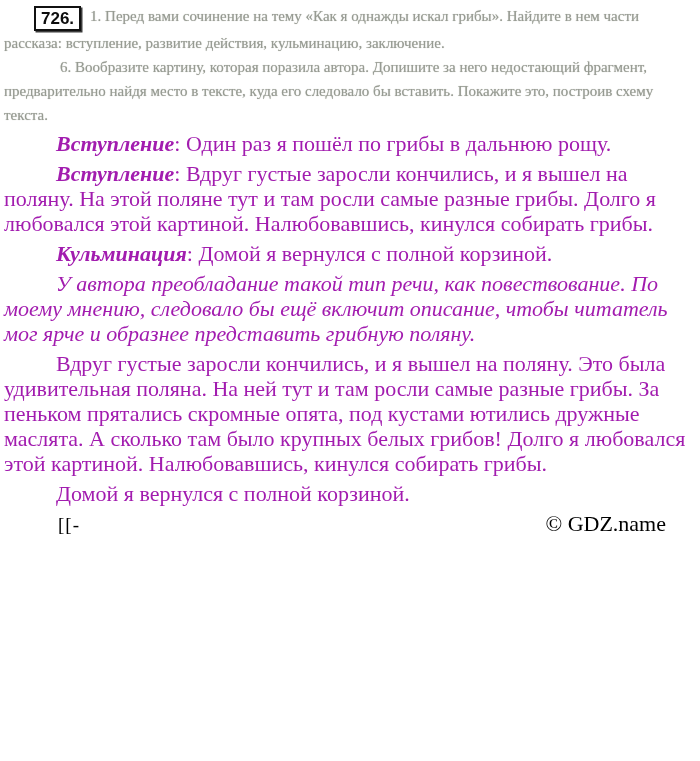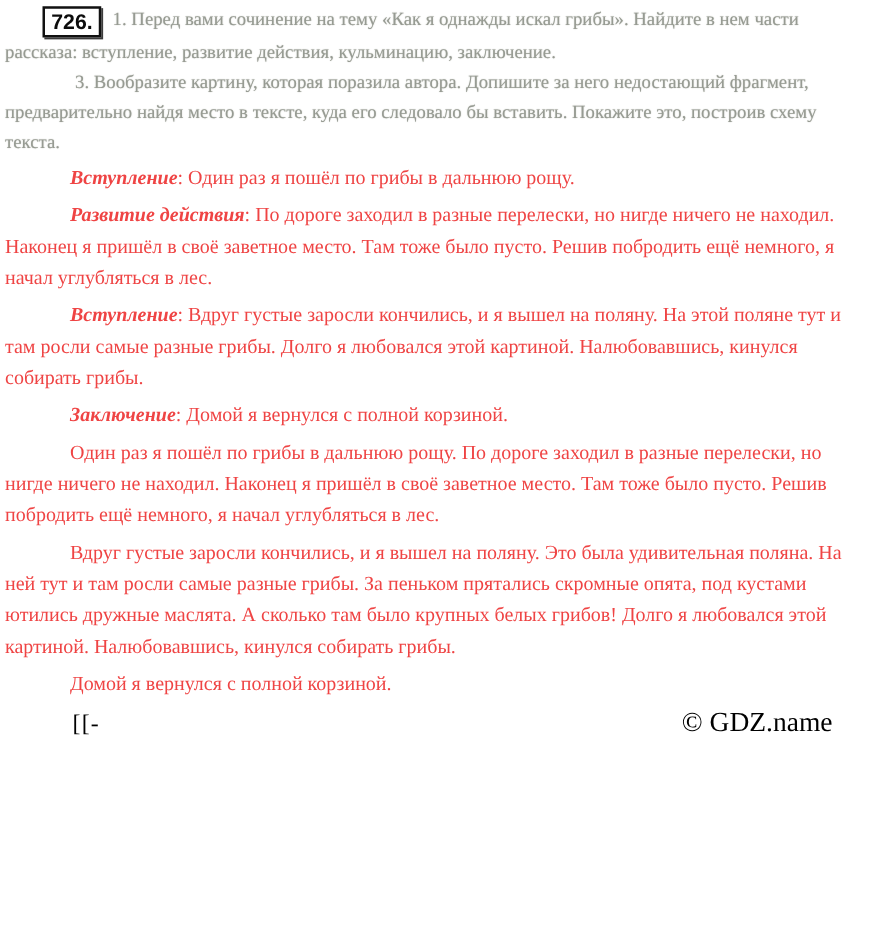--- a/index.html
+++ b/index.html
@@ -77,7 +77,7 @@
     <p class="task-para first">
       <span class="num-box"><span>726.</span></span><span>1. Перед вами сочинение на тему «Как я однажды искал грибы». Найдите в нем части рассказа: вступление, развитие действия, кульминацию, заключение.</span>
     </p>
-    <p class="task-para with-indent">3. Вообразите картину, которая поразила автора. Допишите за него недостающий фрагмент, предварительно найдя место в тексте, куда его следовало бы вставить. Покажите это, построив схему текста.</p>
+    <p class="task-para with-indent">6. Вообразите картину, которая поразила автора. Допишите за него недостающий фрагмент, предварительно найдя место в тексте, куда его следовало бы вставить. Покажите это, построив схему текста.</p>
   </div>
 
   <div class="answers">

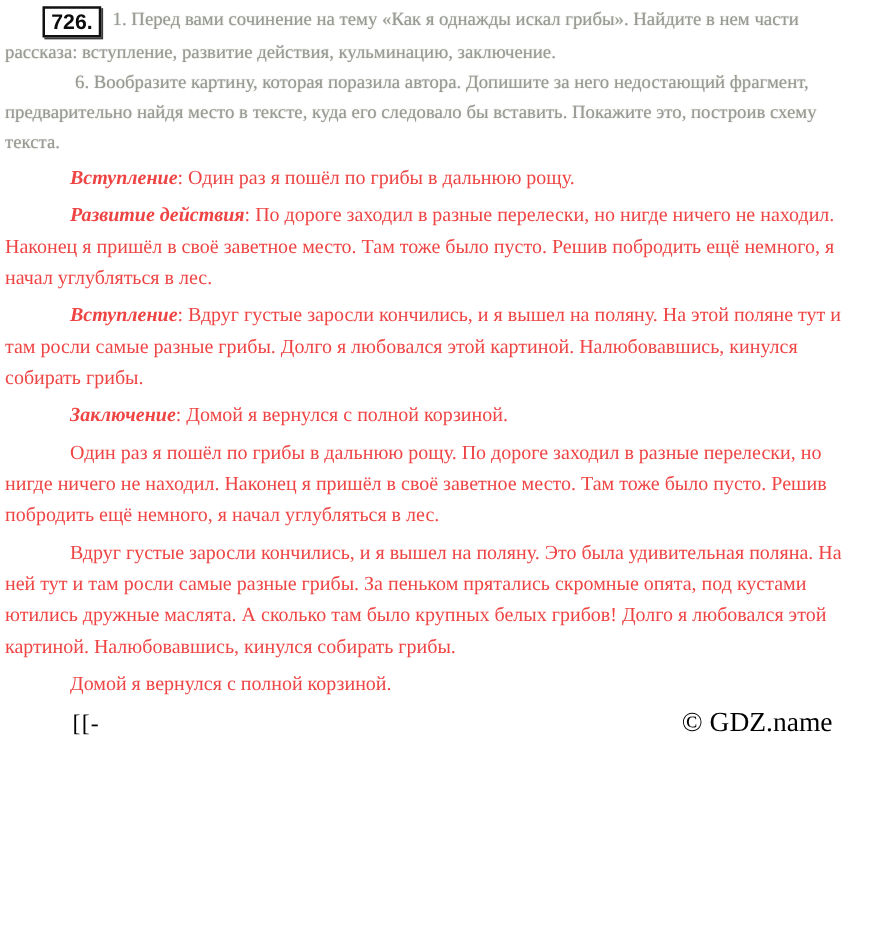--- a/index.html
+++ b/index.html
@@ -42,11 +42,11 @@
 
   
   .ans {
-    font-size: 16px;
+    font-size: 22px;
     line-height: 25px;
     margin-bottom: 5px;
     text-indent: 52px;
-    color: #ef4444;
+    color: #a21caf;
     text-align: left;
   }
   .ans:first-of-type { margin-top: 4px; }

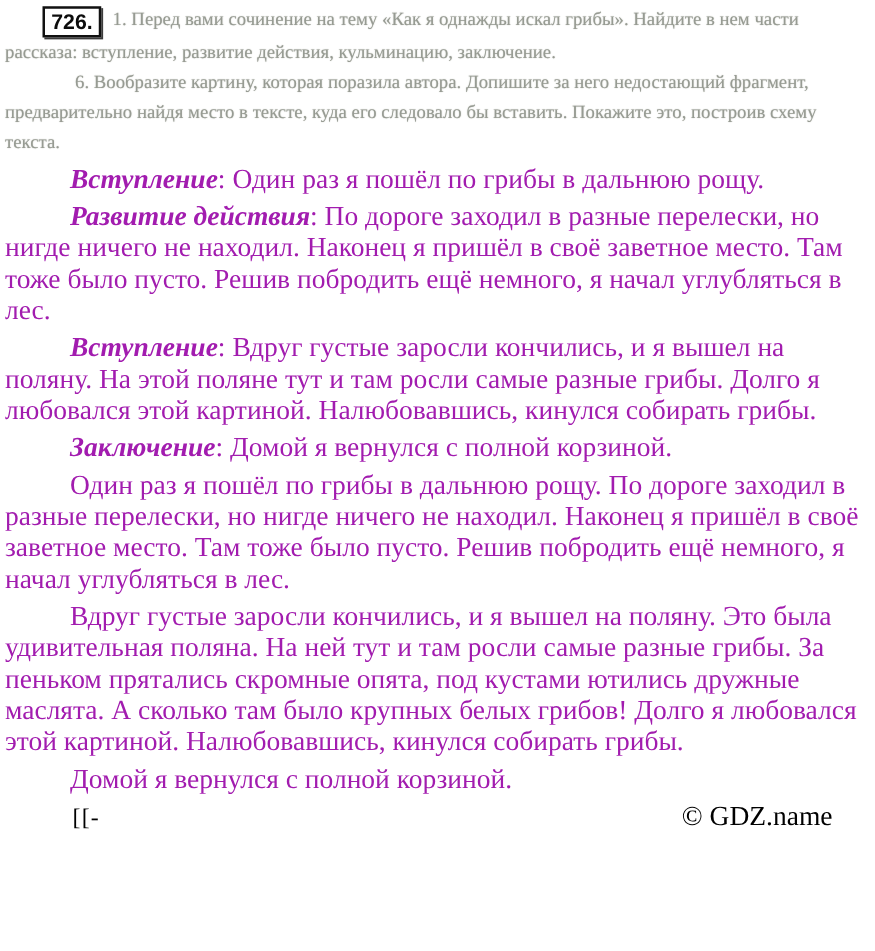--- a/index.html
+++ b/index.html
@@ -85,9 +85,6 @@
       <span class="sec-label">Вступление</span><span class="sec-sep">: </span><span>Один раз я пошёл по грибы в дальнюю рощу.</span>
     </p>
     <p class="ans">
-      <span class="sec-label">Развитие действия</span><span class="sec-sep">: </span><span>По дороге заходил в разные перелески, но нигде ничего не находил. Наконец я пришёл в своё заветное место. Там тоже было пусто. Решив побродить ещё немного, я начал углубляться в лес.</span>
-    </p>
-    <p class="ans">
       <span class="sec-label">Вступление</span><span class="sec-sep">: </span><span>Вдруг густые заросли кончились, и я вышел на поляну. На этой поляне тут и там росли самые разные грибы. Долго я любовался этой картиной. Налюбовавшись, кинулся собирать грибы.</span>
     </p>
     <p class="ans">

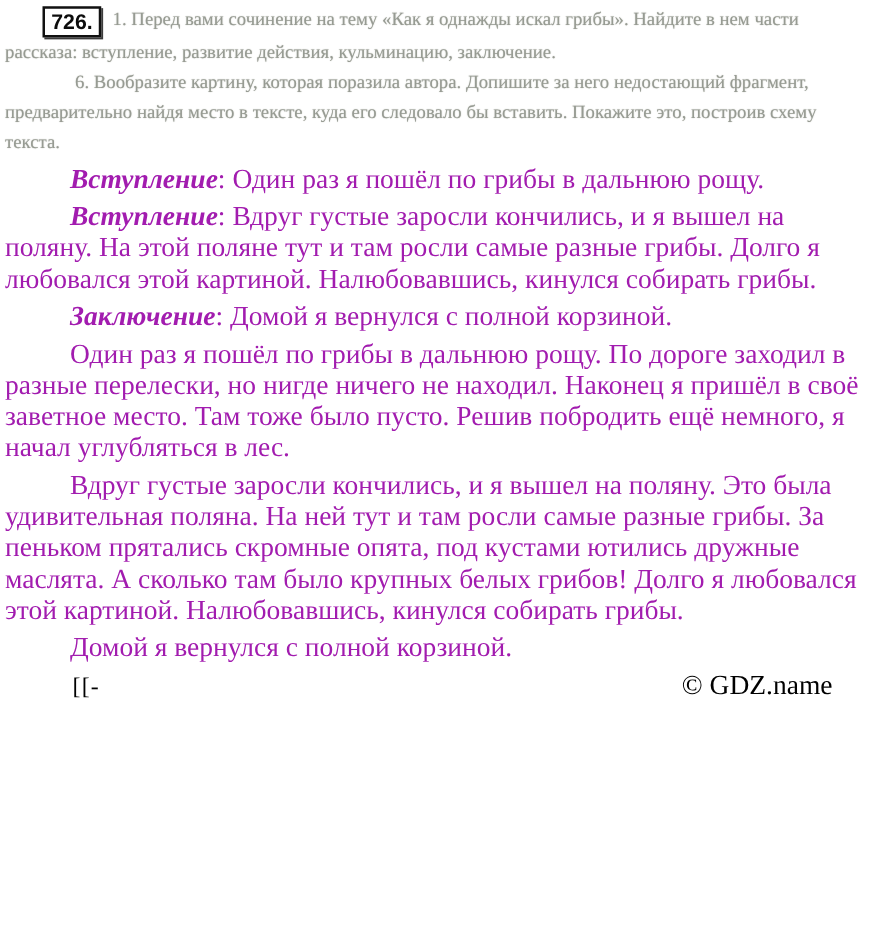--- a/index.html
+++ b/index.html
@@ -88,7 +88,7 @@
       <span class="sec-label">Вступление</span><span class="sec-sep">: </span><span>Вдруг густые заросли кончились, и я вышел на поляну. На этой поляне тут и там росли самые разные грибы. Долго я любовался этой картиной. Налюбовавшись, кинулся собирать грибы.</span>
     </p>
     <p class="ans">
-      <span class="sec-label">Заключение</span><span class="sec-sep">: </span><span>Домой я вернулся с полной корзиной.</span>
+      <span class="sec-label">Кульминация</span><span class="sec-sep">: </span><span>Домой я вернулся с полной корзиной.</span>
     </p>
 
 

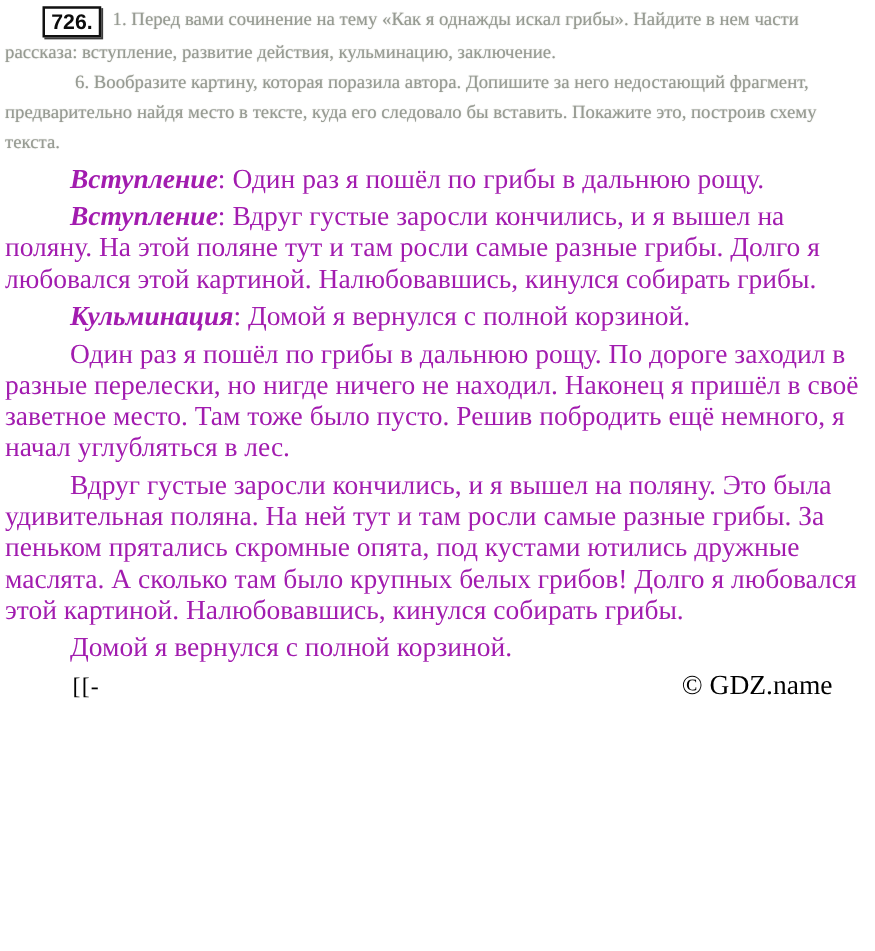--- a/index.html
+++ b/index.html
@@ -91,6 +91,7 @@
       <span class="sec-label">Кульминация</span><span class="sec-sep">: </span><span>Домой я вернулся с полной корзиной.</span>
     </p>
 
+    <p class="ans comment">У автора преобладание такой тип речи, как повествование. По моему мнению, следовало бы ещё включит описание, чтобы читатель мог ярче и образнее представить грибную поляну.</p>
 
     <p class="ans">Один раз я пошёл по грибы в дальнюю рощу. По дороге заходил в разные перелески, но нигде ничего не находил. Наконец я пришёл в своё заветное место. Там тоже было пусто. Решив побродить ещё немного, я начал углубляться в лес.</p>
     <p class="ans">Вдруг густые заросли кончились, и я вышел на поляну. Это была удивительная поляна. На ней тут и там росли самые разные грибы. За пеньком прятались скромные опята, под кустами ютились дружные маслята. А сколько там было крупных белых грибов! Долго я любовался этой картиной. Налюбовавшись, кинулся собирать грибы.</p>

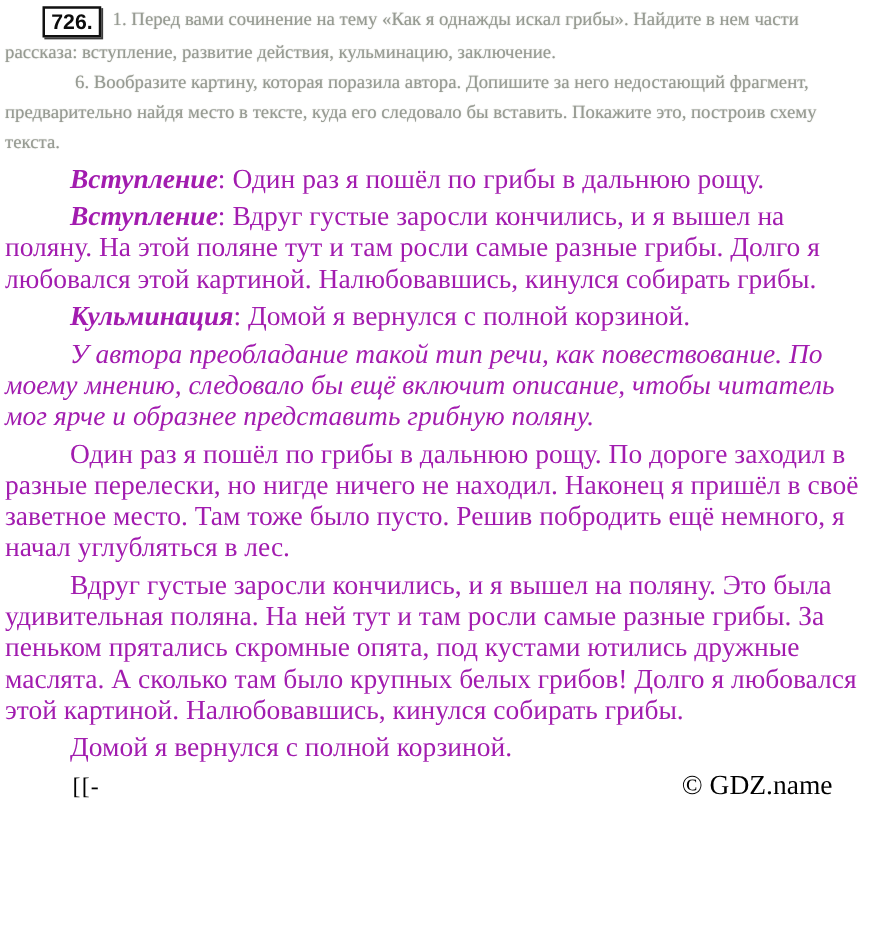--- a/index.html
+++ b/index.html
@@ -93,7 +93,6 @@
 
     <p class="ans comment">У автора преобладание такой тип речи, как повествование. По моему мнению, следовало бы ещё включит описание, чтобы читатель мог ярче и образнее представить грибную поляну.</p>
 
-    <p class="ans">Один раз я пошёл по грибы в дальнюю рощу. По дороге заходил в разные перелески, но нигде ничего не находил. Наконец я пришёл в своё заветное место. Там тоже было пусто. Решив побродить ещё немного, я начал углубляться в лес.</p>
     <p class="ans">Вдруг густые заросли кончились, и я вышел на поляну. Это была удивительная поляна. На ней тут и там росли самые разные грибы. За пеньком прятались скромные опята, под кустами ютились дружные маслята. А сколько там было крупных белых грибов! Долго я любовался этой картиной. Налюбовавшись, кинулся собирать грибы.</p>
     <p class="ans">Домой я вернулся с полной корзиной.</p>
   </div>

